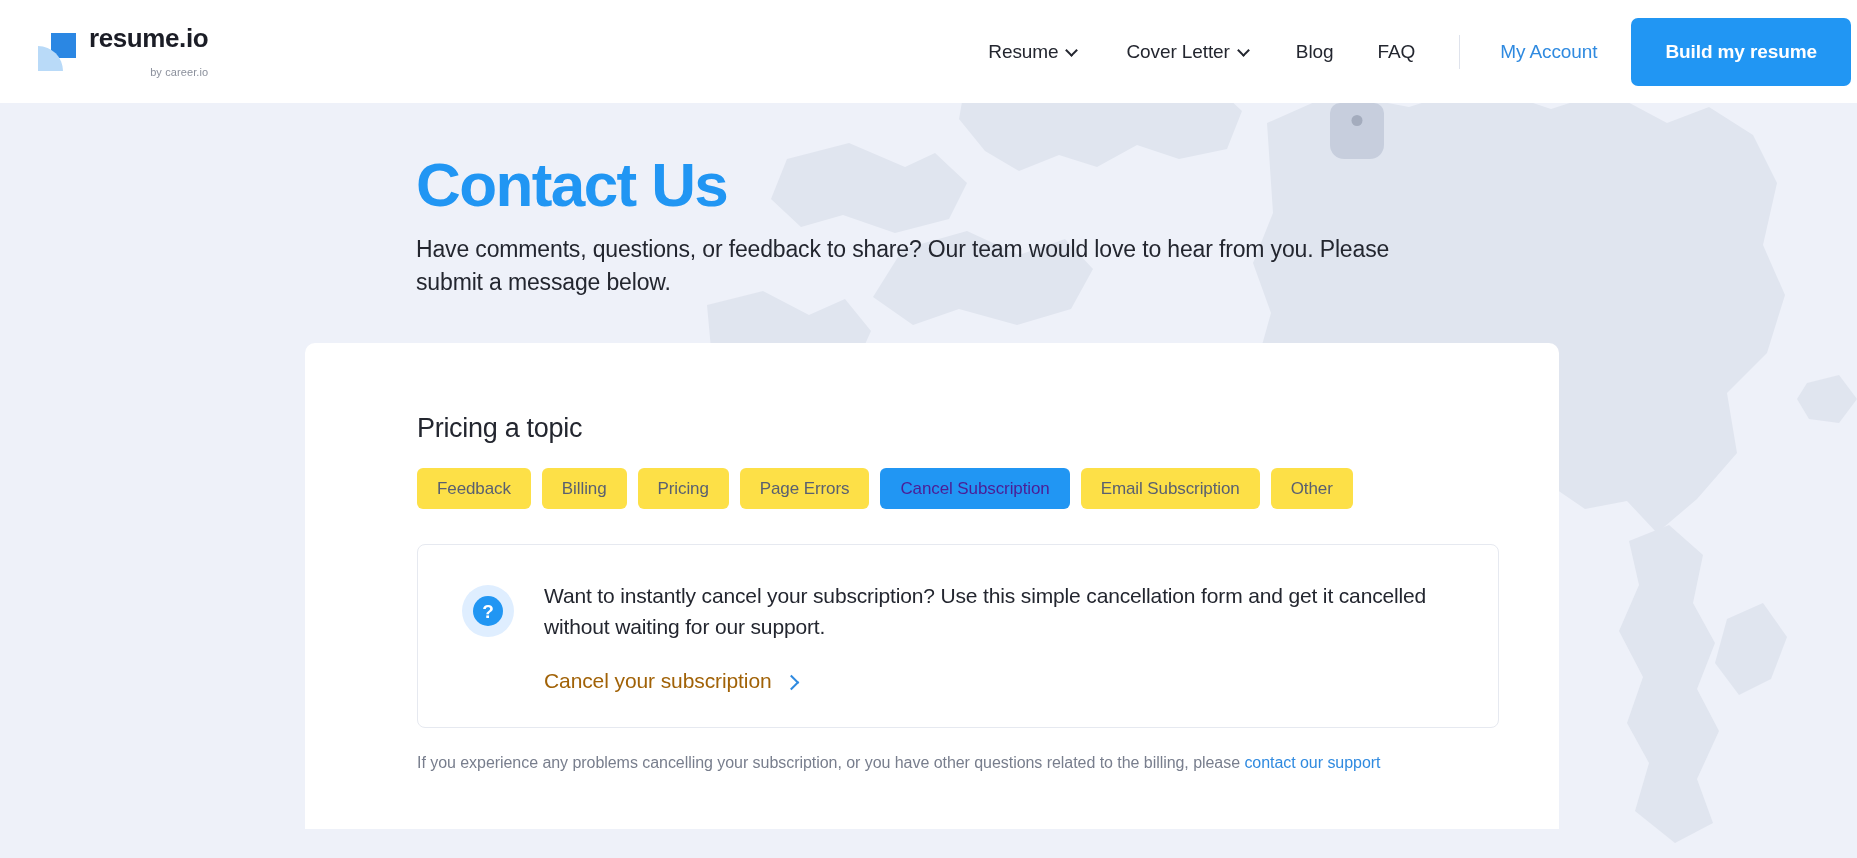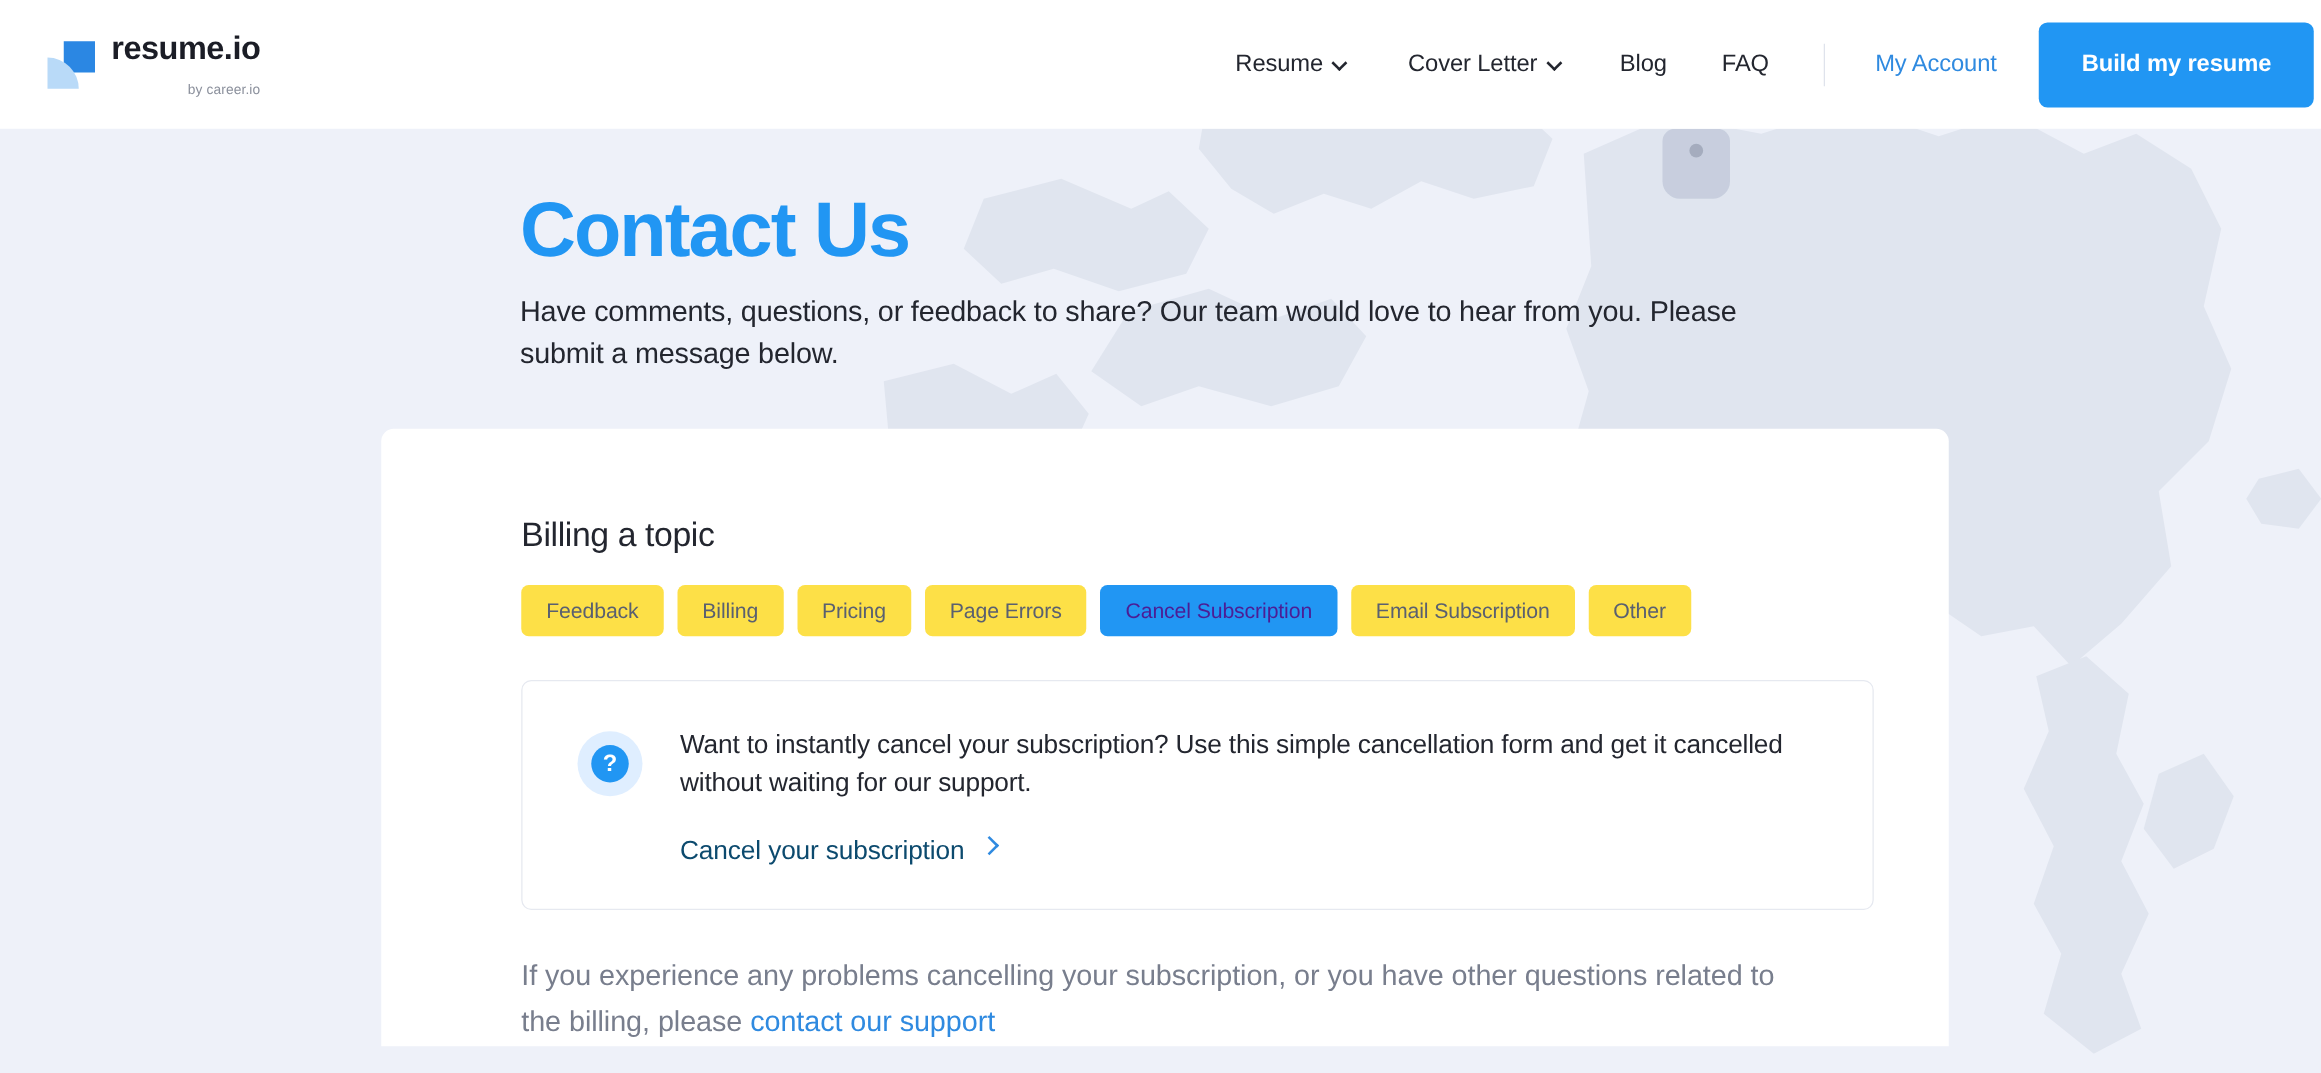--- a/index.html
+++ b/index.html
@@ -417,7 +417,7 @@
   <section class="card">
     <div class="card-inner">
 
-      <h2 class="section-title">Billing a topic</h2>
+      <h2 class="section-title">Pricing a topic</h2>
 
       <div class="topics">
         <button class="topic-chip">Feedback</button>

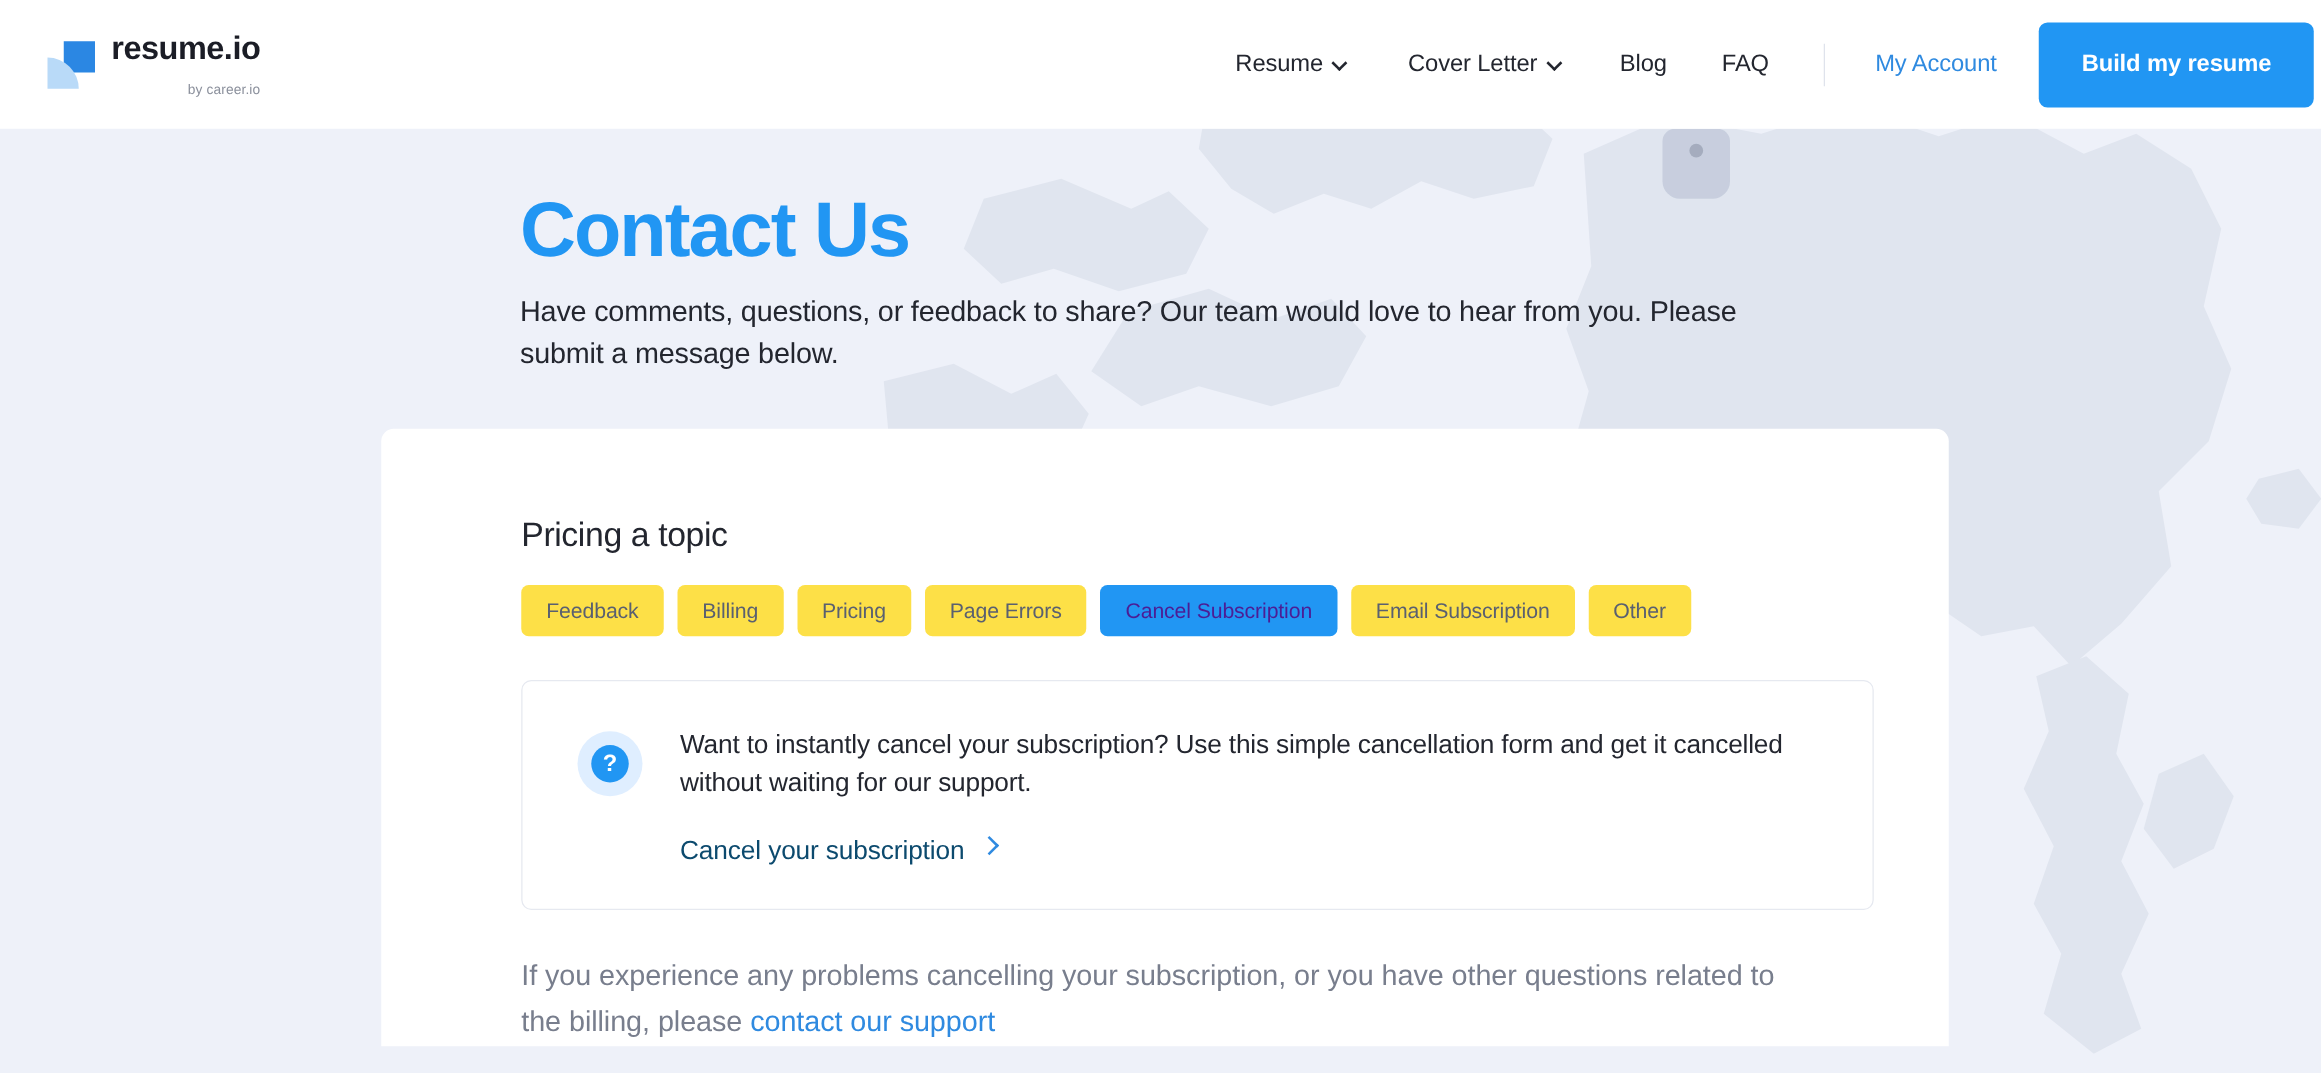--- a/index.html
+++ b/index.html
@@ -297,10 +297,11 @@
   }
   .info-link {
     display: inline-flex;
+    align-items: center;
     gap: 13px;
     margin-top: 27px;
     font-size: 21px;
-    color: #0c4a6e;
+    color: #a16207;
     text-decoration: none;
     cursor: pointer;
     letter-spacing: -0.1px;

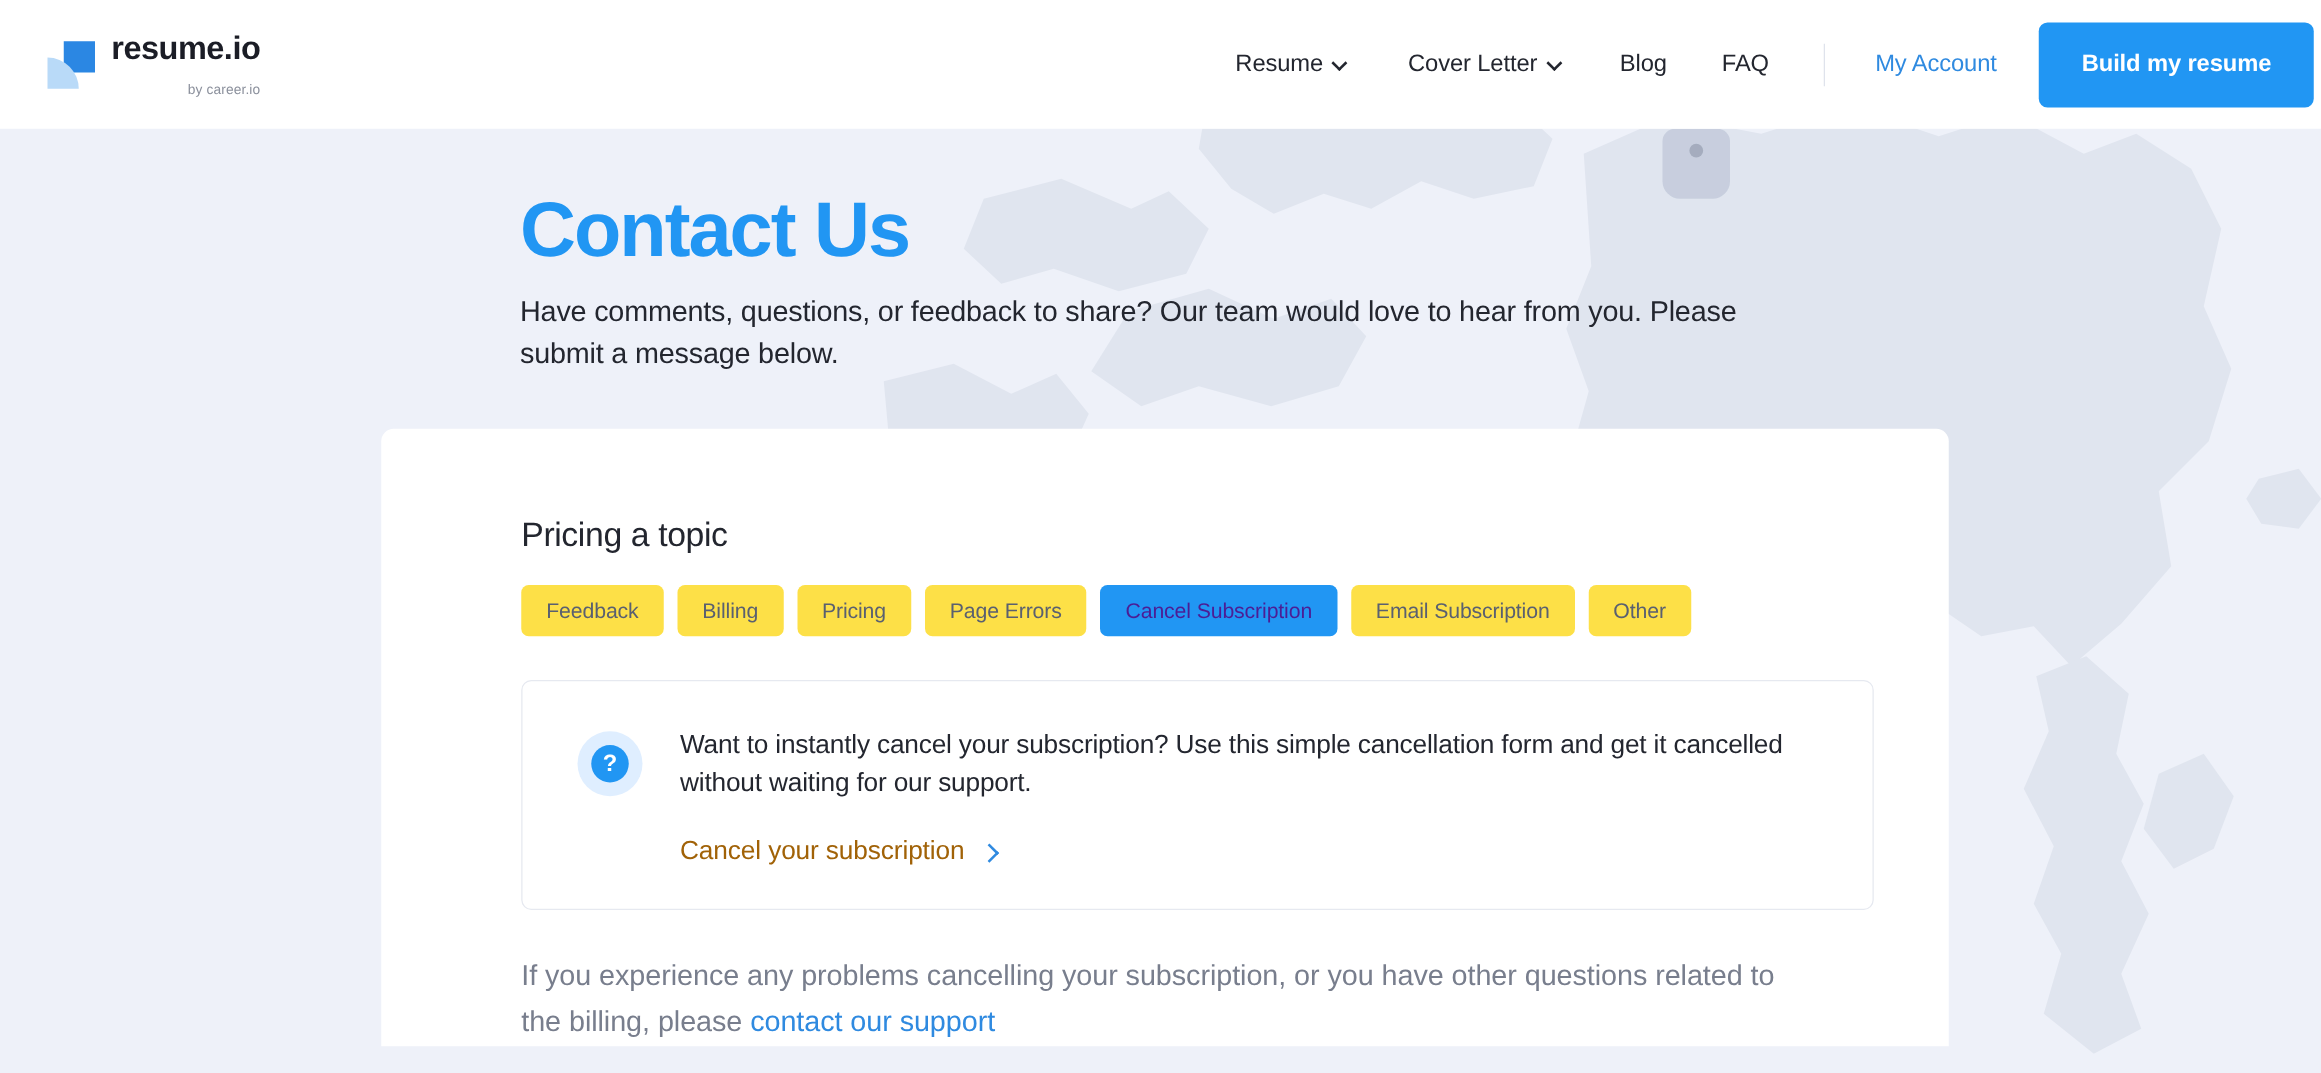--- a/index.html
+++ b/index.html
@@ -323,8 +323,8 @@
   }
 
   .footnote {
-    margin-top: 34px;
-    font-size: 23px;
+    margin-top: 22px;
+    font-size: 16px;
     line-height: 1.62;
     color: #787e8d;
     max-width: 1030px;

